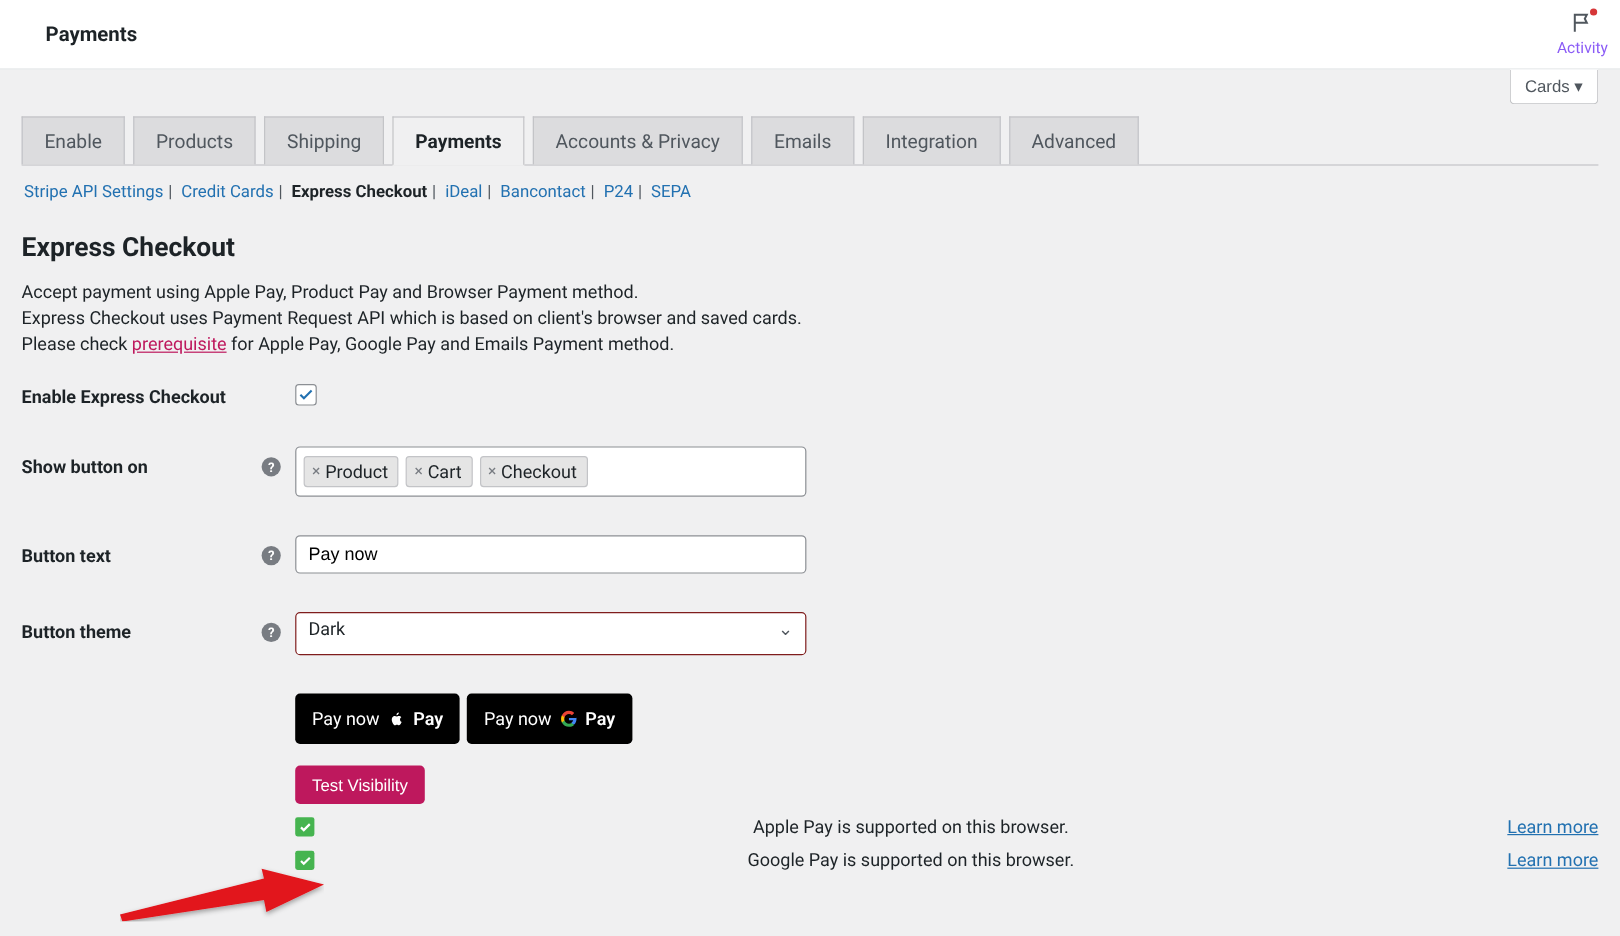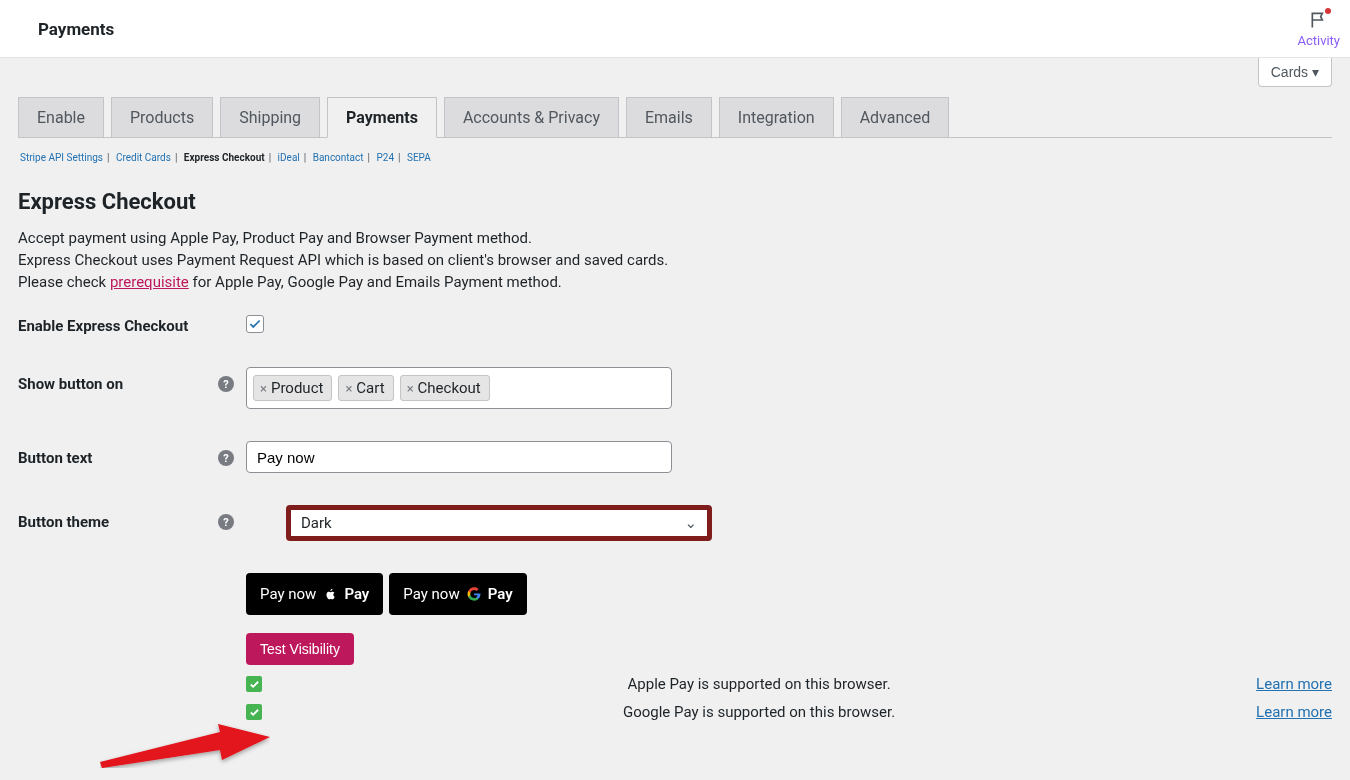--- a/index.html
+++ b/index.html
@@ -39,7 +39,7 @@
     color:#50575e;
   }
   .tab.active { background:#f0f0f1; font-weight:700; color:#1d2327; border-bottom:1px solid #f0f0f1; margin-bottom:-1px; }
-  .subtabs { padding:14px 2px 0; font-size:10px; }
+  .subtabs { padding:14px 2px 0; font-size:14px; }
   .subtabs a { color:#2271b1; text-decoration:none; cursor:pointer; }
   .subtabs .sep { color:#50575e; padding:0 4px; }
   .subtabs .active-sub { color:#1d2327; font-weight:700; }

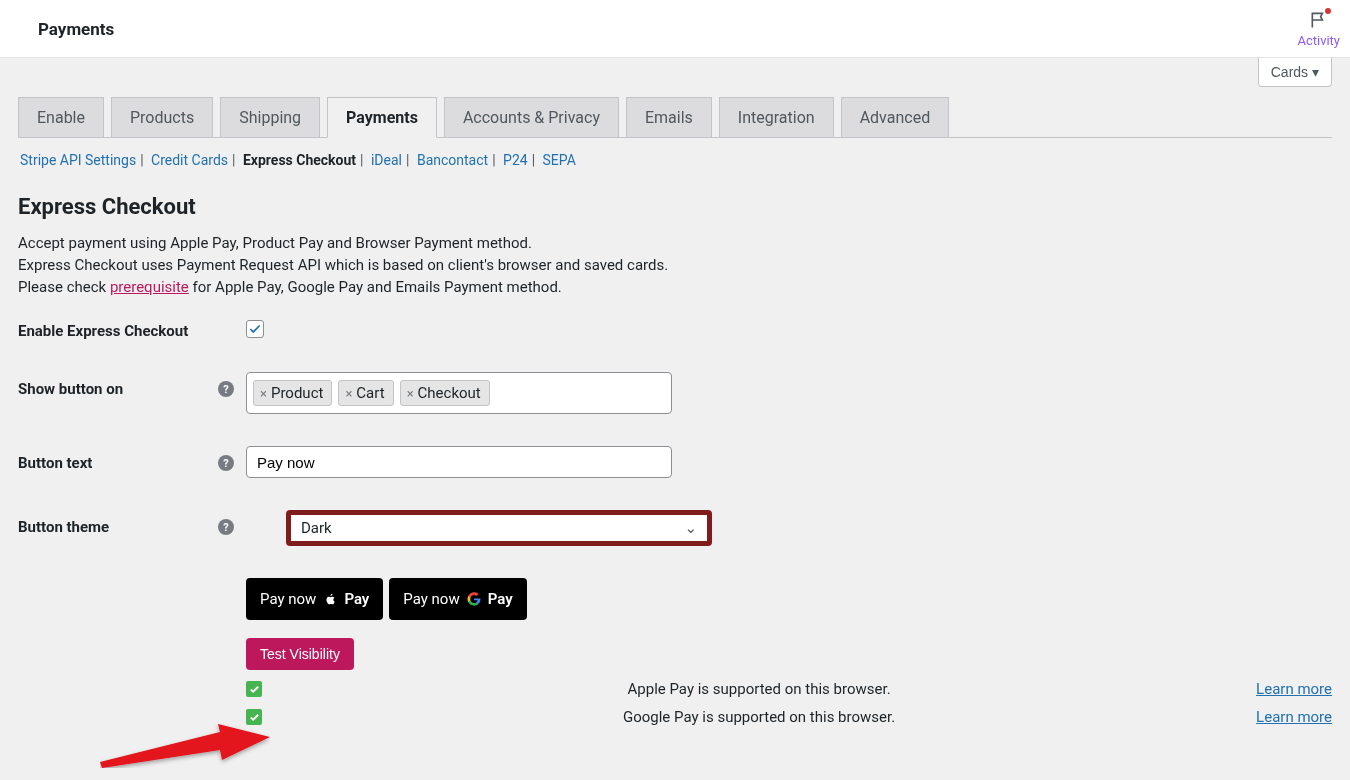--- a/index.html
+++ b/index.html
@@ -75,8 +75,8 @@
     font-size:15px; background:#fff;
   }
   .select {
-    width:426px; height:36px; border:5px solid #7f1d1d; border-radius:4px; padding:4px 10px;
-    font-size:15px; background:#fff; display:flex; align-items:flex-start; justify-content:space-between; cursor:pointer;margin-left:40px;
+    width:426px; height:36px; border:1px solid #7f1d1d; border-radius:4px; padding:4px 10px;
+    font-size:15px; background:#fff; display:flex; align-items:flex-start; justify-content:space-between; cursor:pointer;
   }
   .select .caret { color:#50575e; }
   .pay-buttons { display:flex; gap:6px; margin-bottom:18px; }

